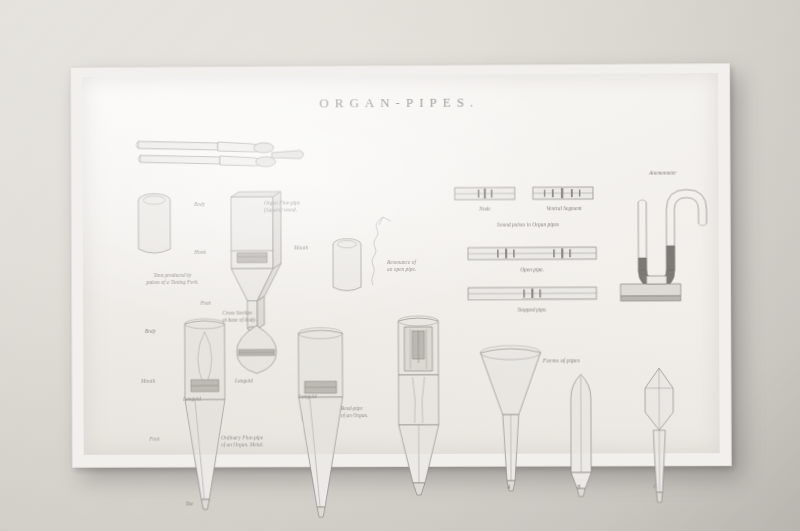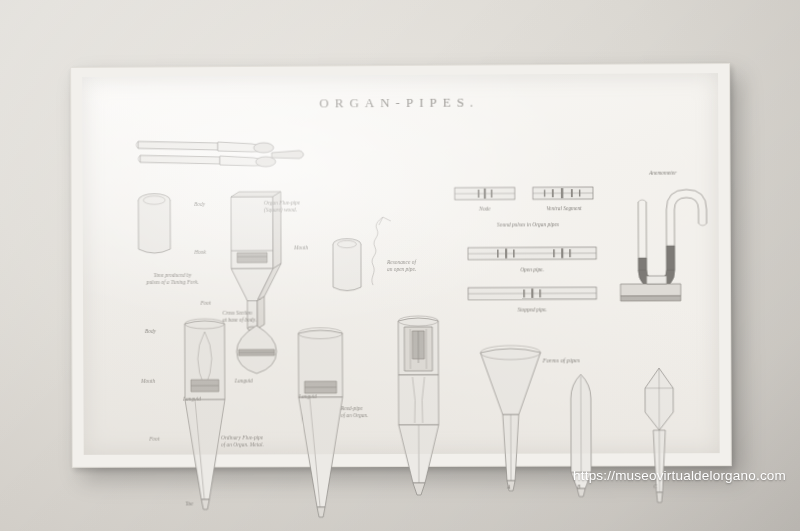--- a/index.html
+++ b/index.html
@@ -395,7 +395,6 @@
     </div>
   </div>
 
-  <div id="watermark">https://museovirtualdelorgano.com</div>
 
 </div>
 

